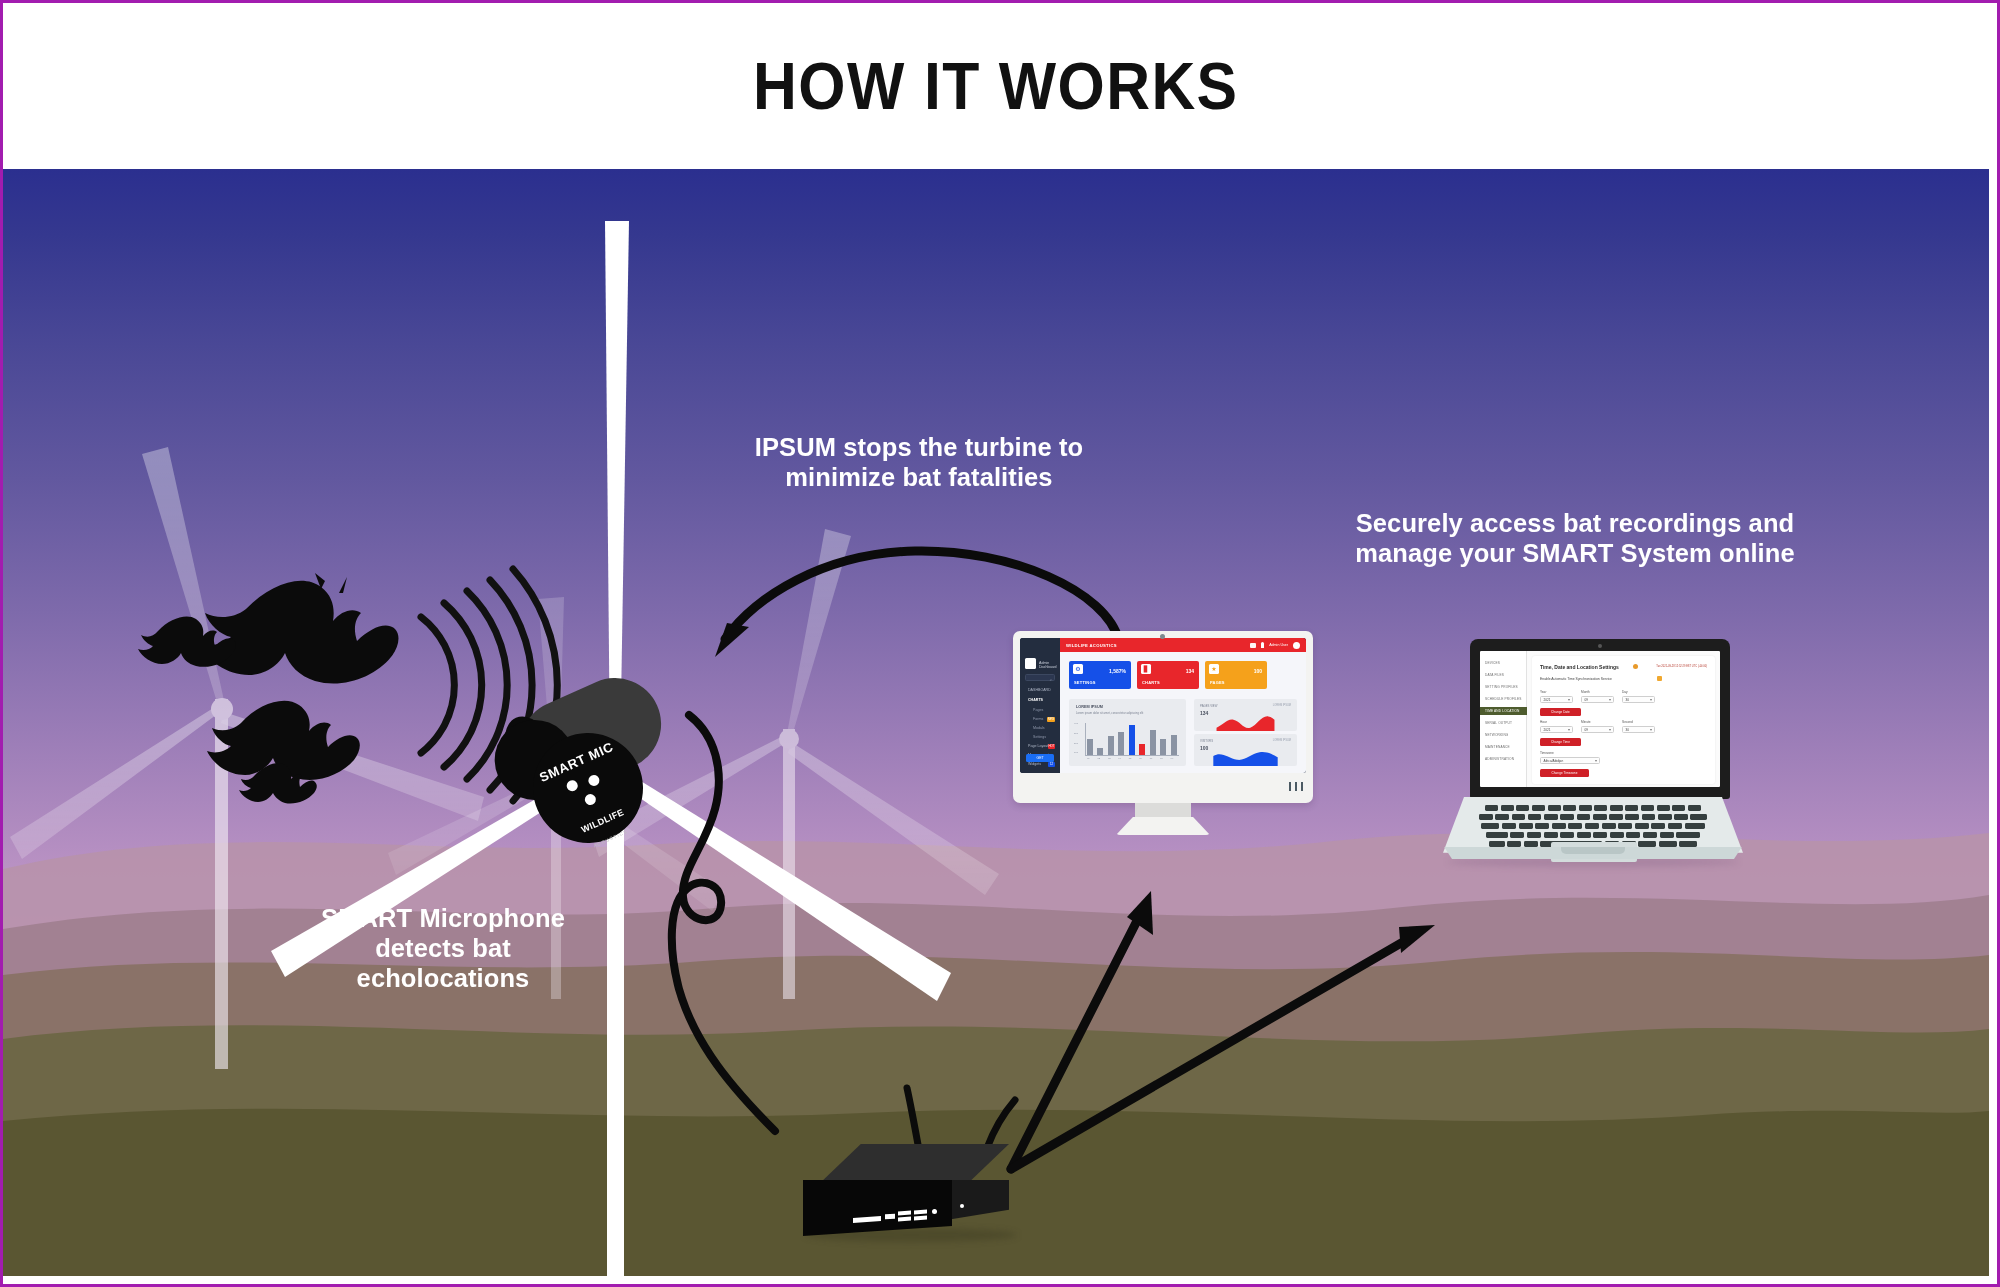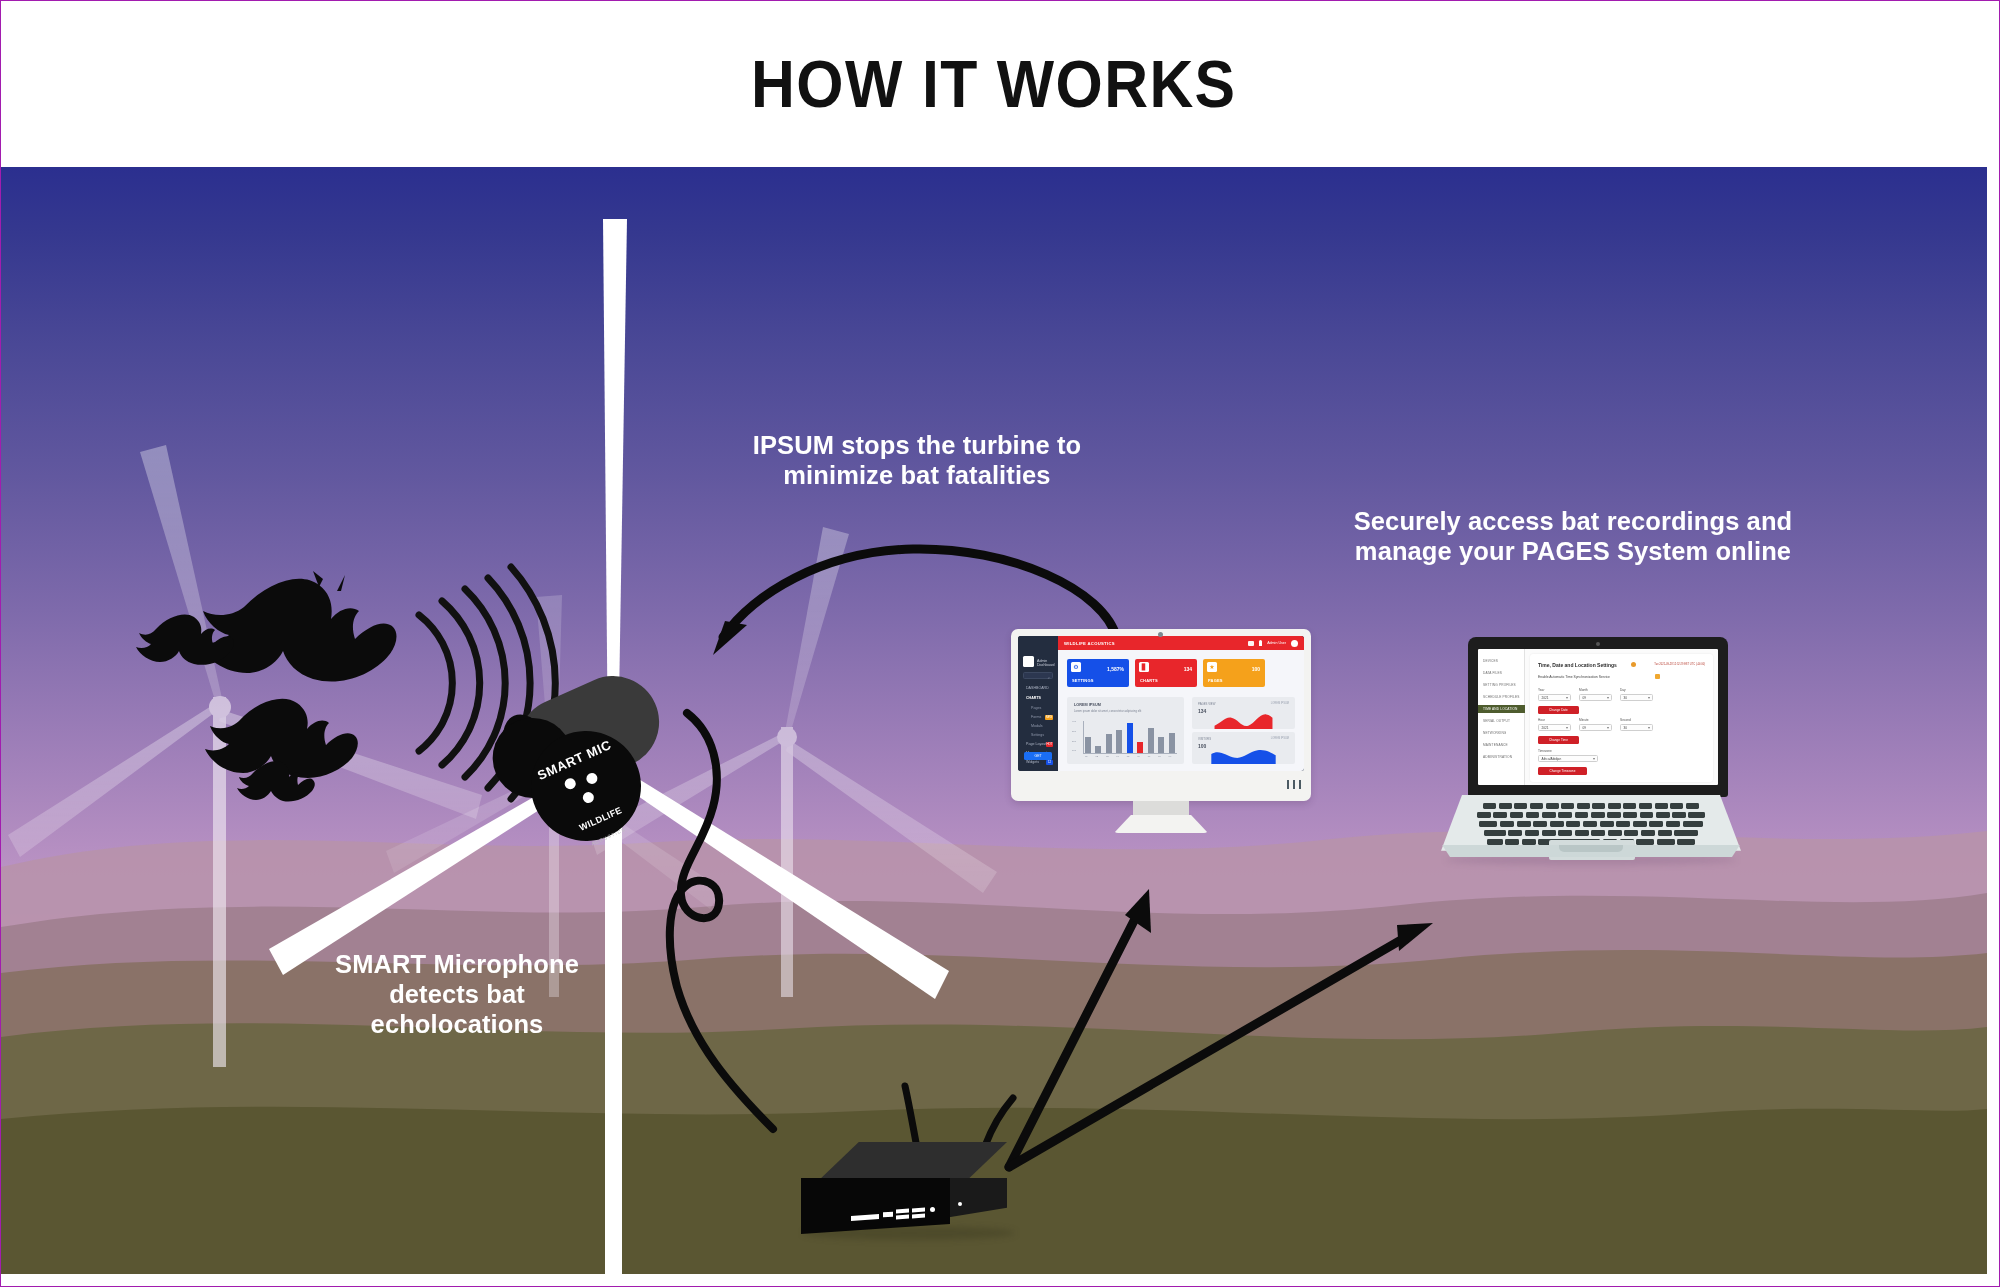--- a/index.html
+++ b/index.html
@@ -14,7 +14,7 @@
   #frame {
     position:absolute; left:0; top:0;
     width:2000px; height:1287px;
-    border:1px solid #a21caf;
+    border:3px solid #a21caf;
     background:#ffffff;
     overflow:hidden;
   }

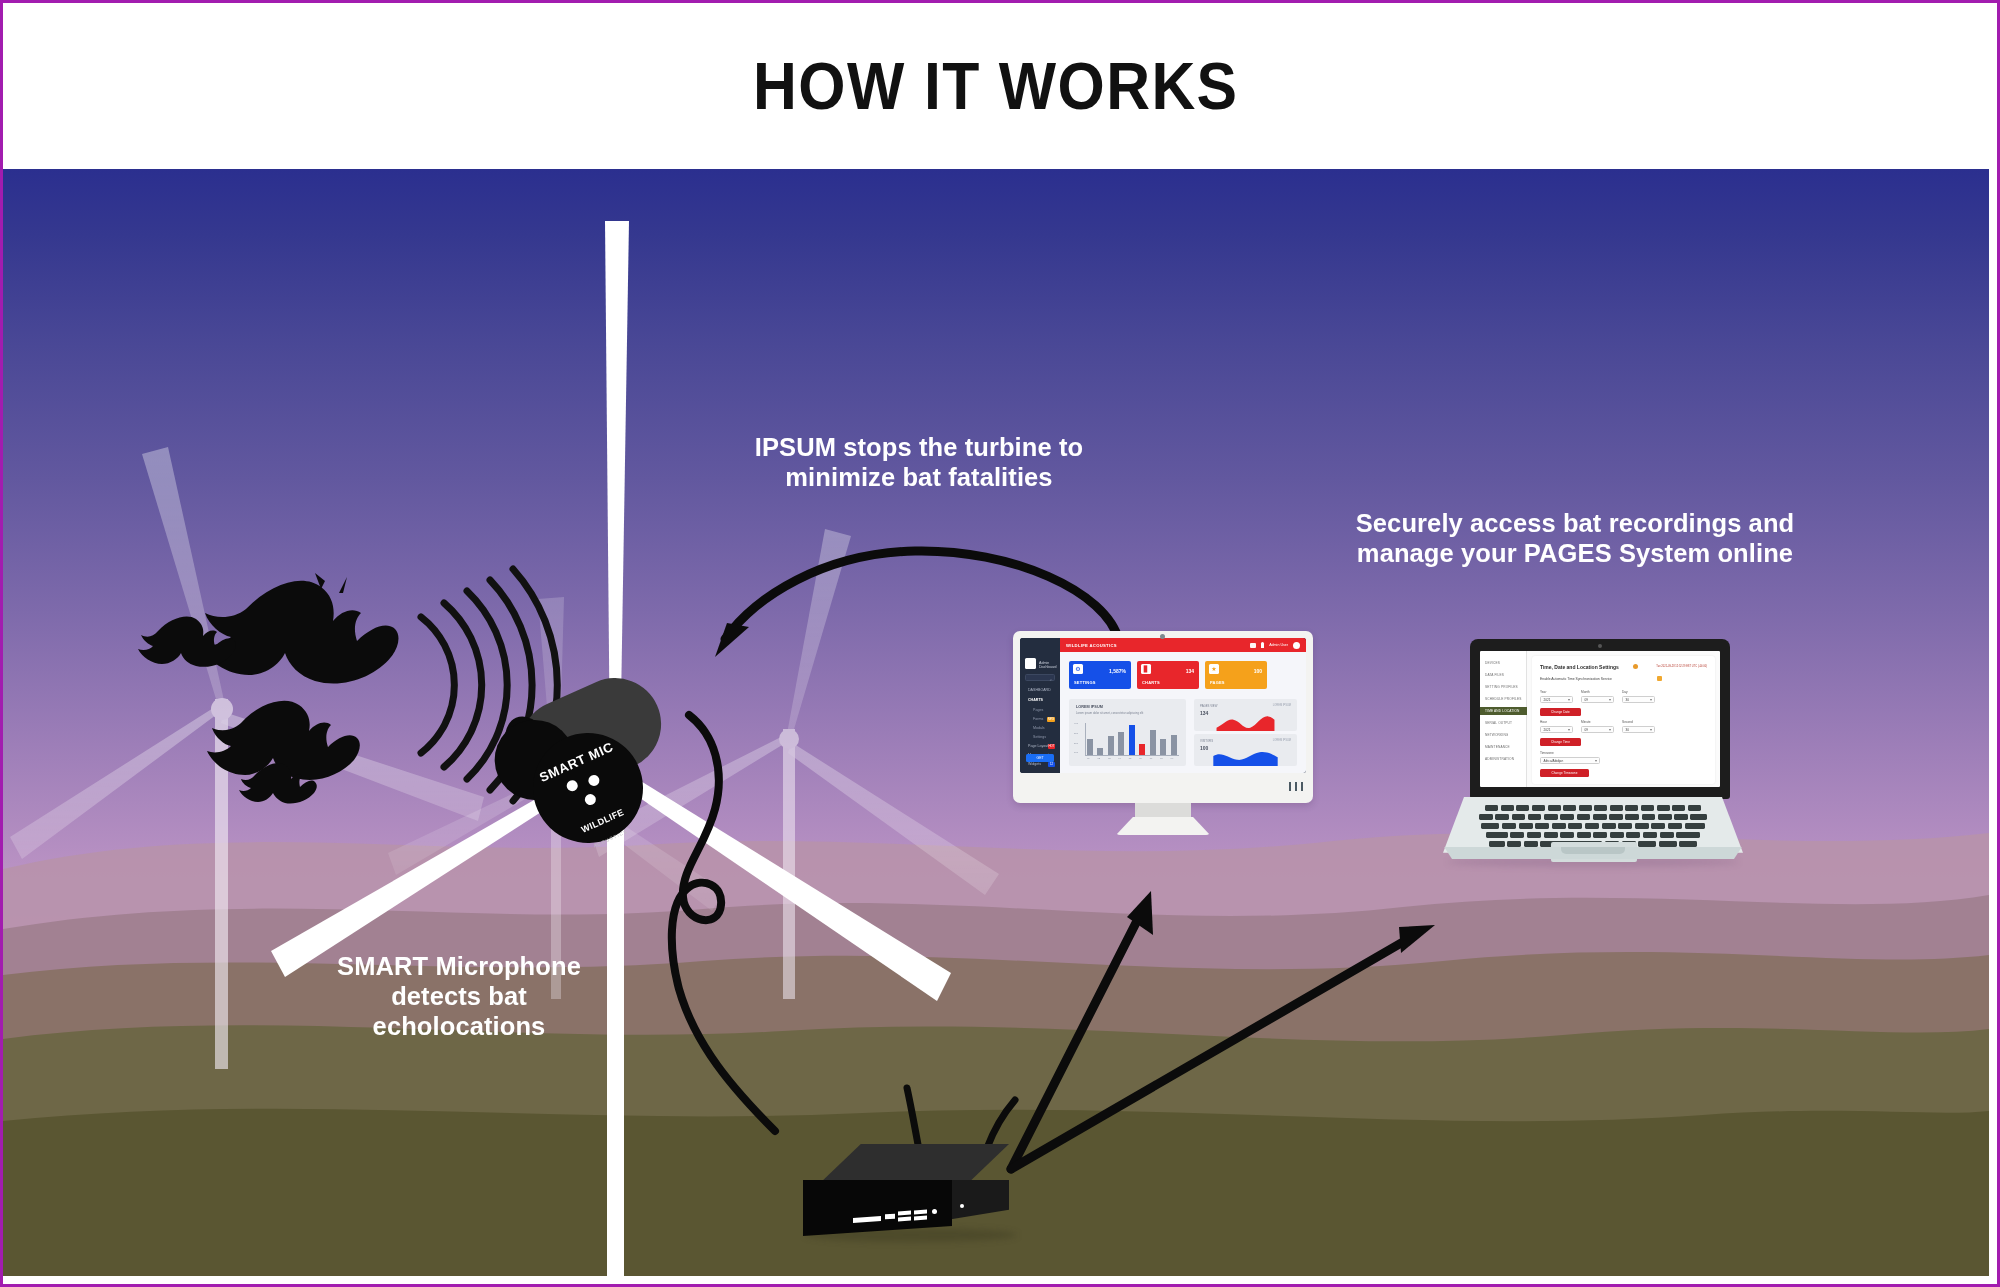--- a/index.html
+++ b/index.html
@@ -614,7 +614,7 @@
     </div>
 
     <div class="caption" id="cap-scada">IPSUM stops the turbine to minimize bat fatalities</div>
-    <div class="caption" id="cap-cloud">Securely access bat recordings and manage your PAGES System online</div>
+    <div class="caption" id="cap-cloud">Securely access bat recordings and manage your SMART System online</div>
     <div class="caption" id="cap-mic">SMART Microphone detects bat echolocations</div>
     <div class="caption" id="cap-ctrl">SMART Controller communicates with SCADA or similar third-party systems</div>
   </div>

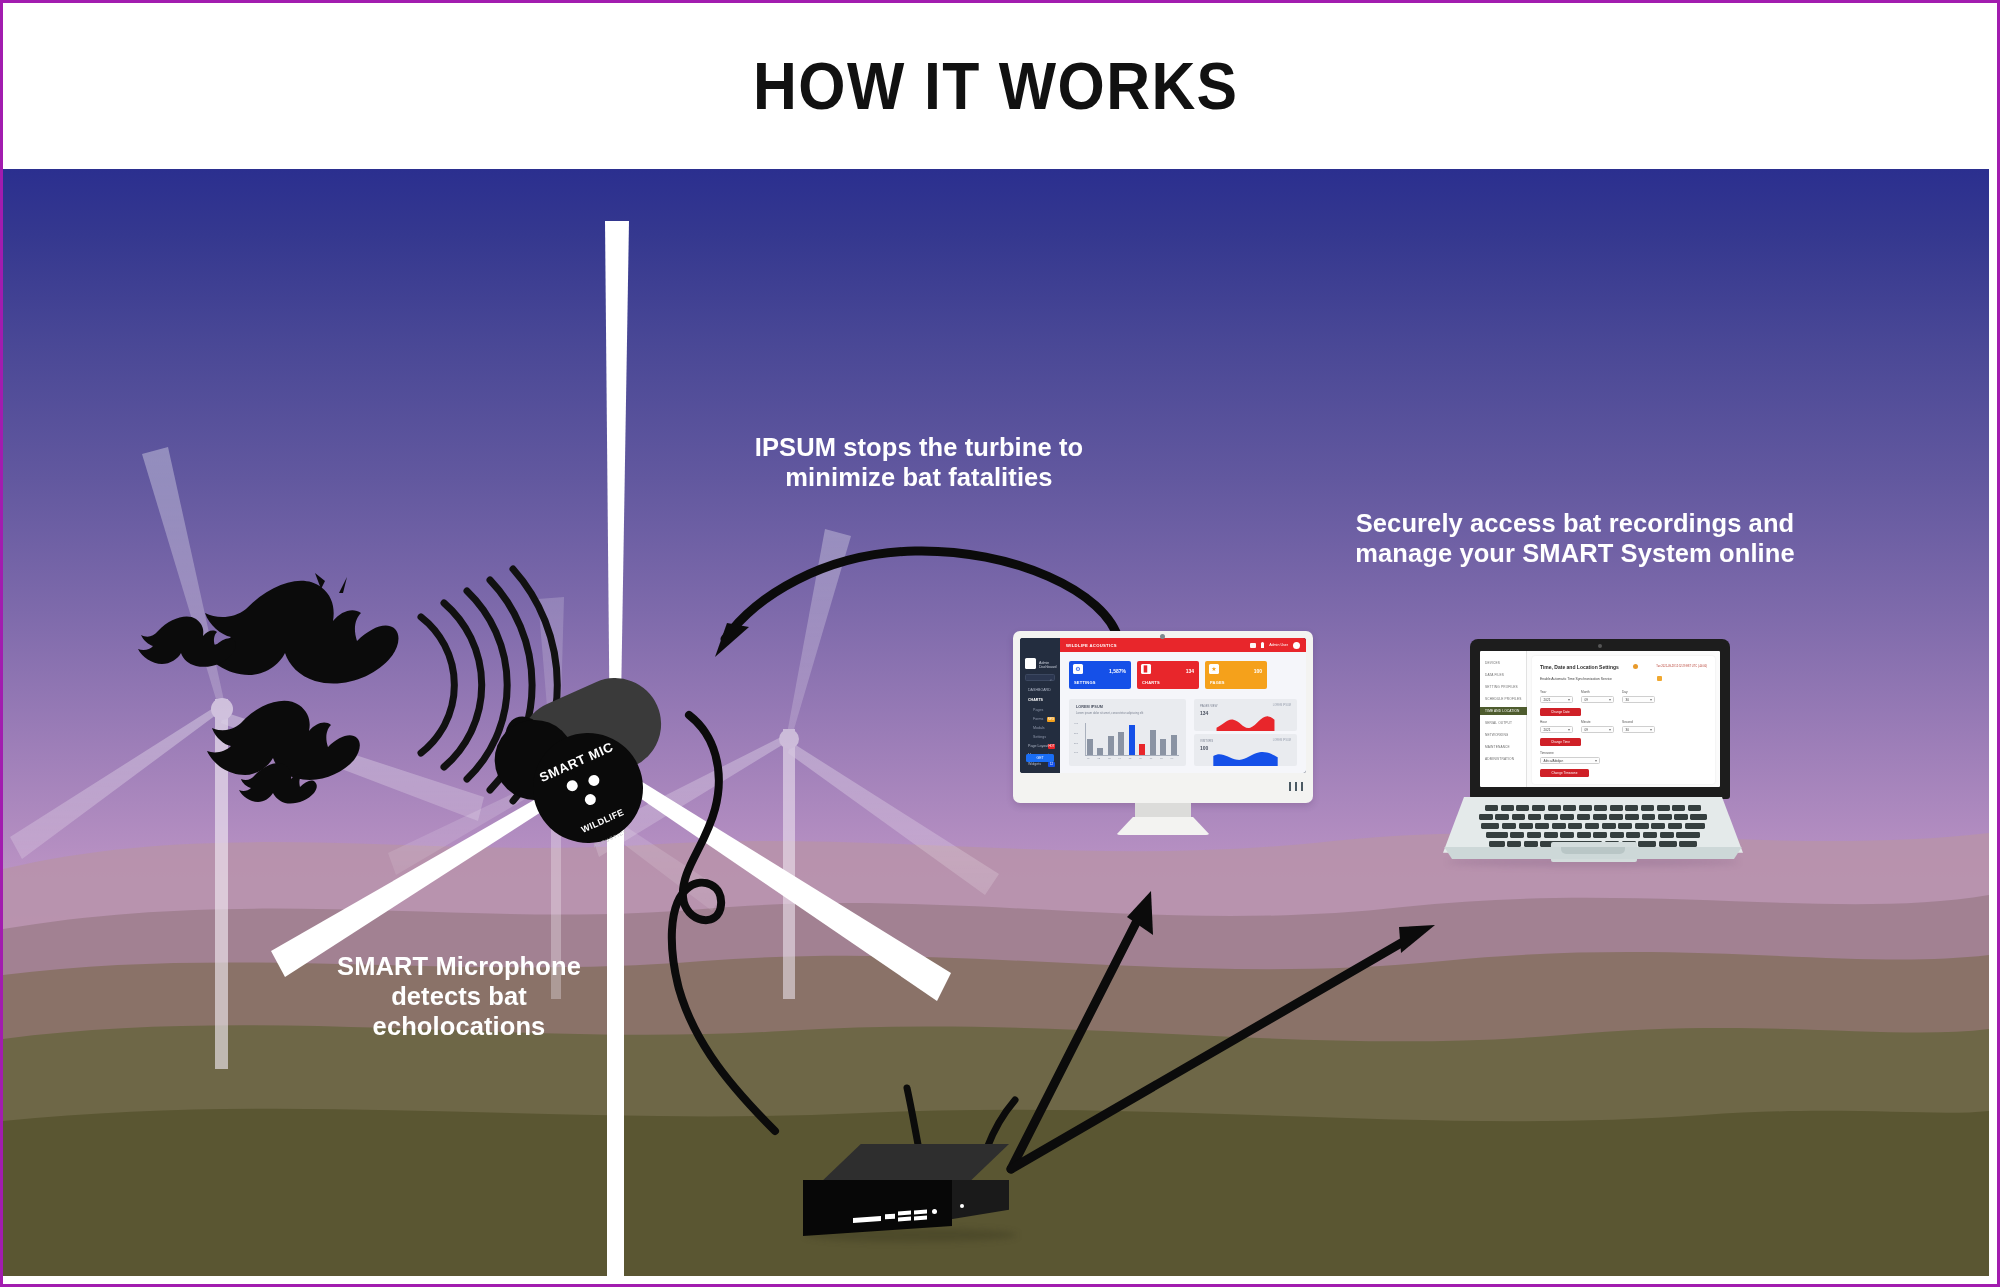--- a/index.html
+++ b/index.html
@@ -60,7 +60,7 @@
   }
   #cap-scada { left:716px; top:264px; width:400px; }
   #cap-cloud { left:1352px; top:340px; width:440px; }
-  #cap-mic   { left:306px; top:735px; width:300px;margin-top:48px; }
+  #cap-mic   { left:290px; top:735px; width:300px; }
   #cap-ctrl  { left:670px; top:1104px; width:520px; }
 
   

